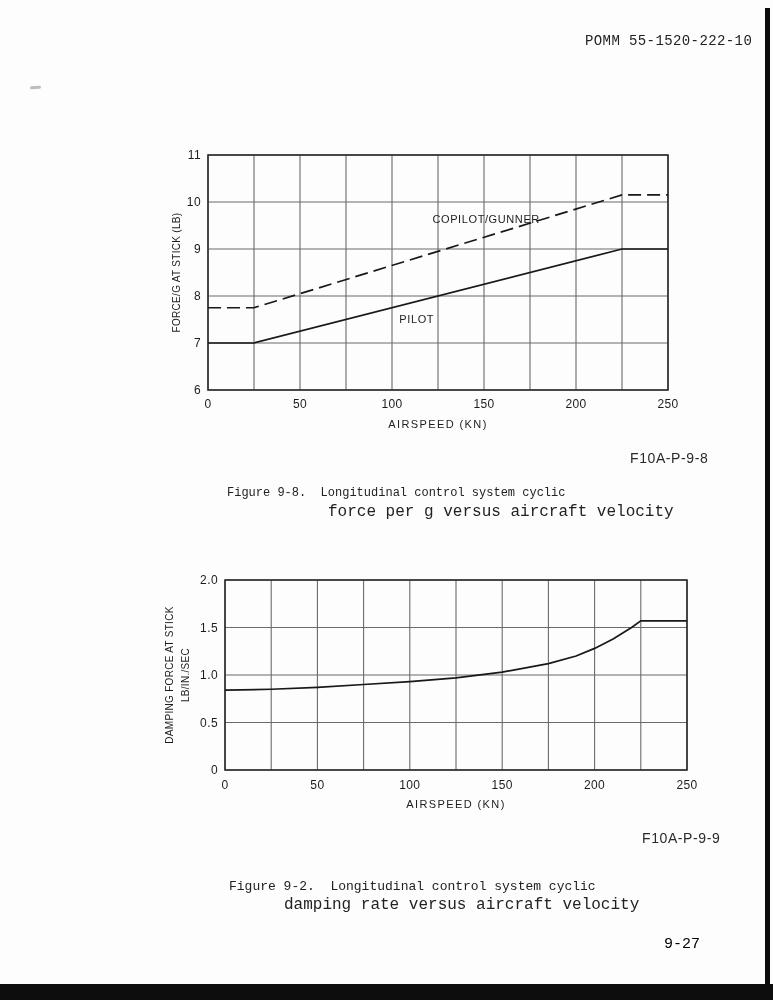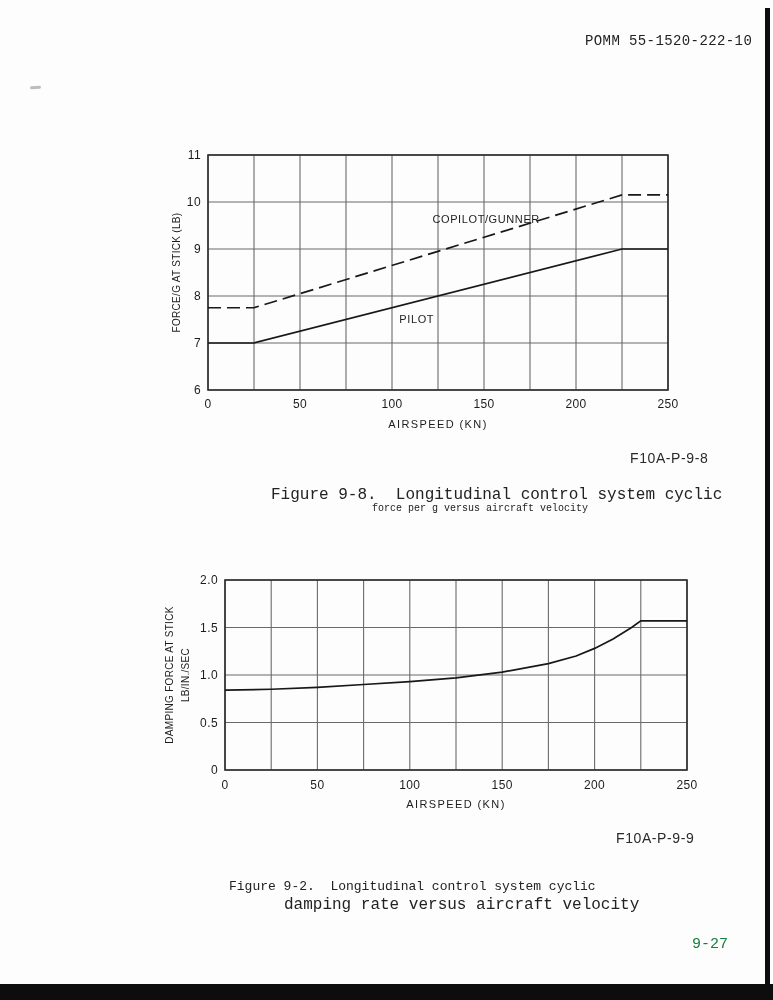--- a/index.html
+++ b/index.html
@@ -35,7 +35,7 @@
   .figcode1{left:630px;top:450px;}
   .figcode2{left:616px;top:830px;}
   .cap{white-space:pre;color:#222;}
-  .cap1-l1{left:227px;top:486px;font-size:16px;margin-left:44px;}
+  .cap1-l1{left:227px;top:486px;font-size:12px;}
   .cap1-l2{left:328px;top:503px;font-size:10px;margin-left:44px;}
   .cap2-l1{left:229px;top:879px;font-size:13px;}
   .cap2-l2{left:284px;top:896px;font-size:16px;}

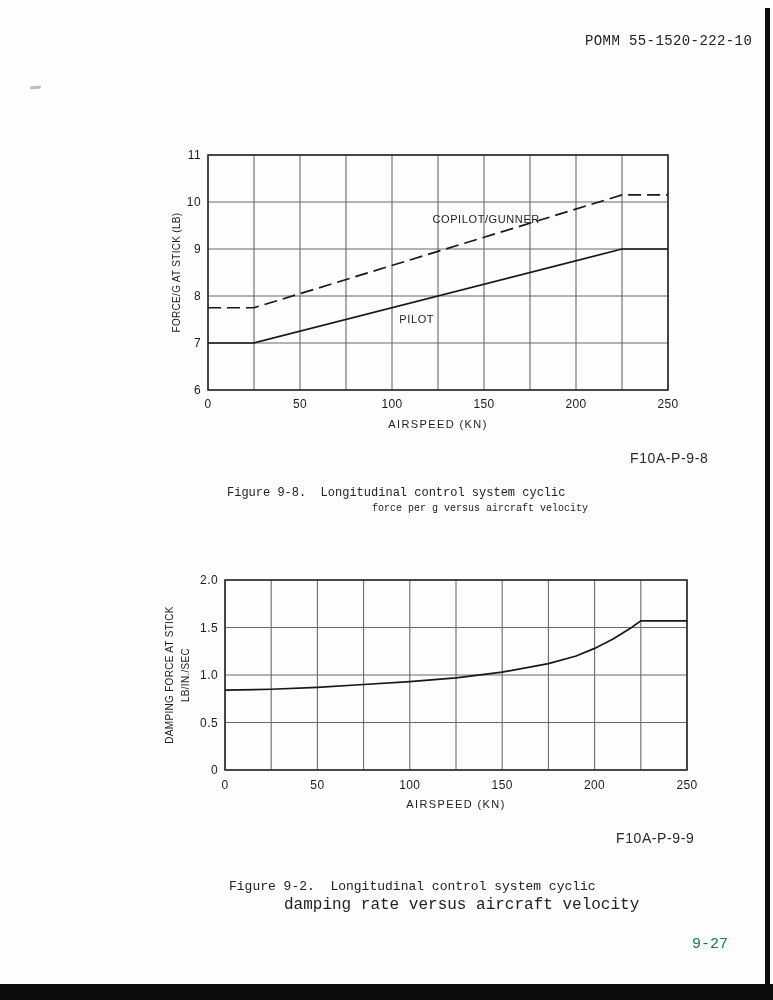--- a/index.html
+++ b/index.html
@@ -36,7 +36,7 @@
   .figcode2{left:616px;top:830px;}
   .cap{white-space:pre;color:#222;}
   .cap1-l1{left:227px;top:486px;font-size:12px;}
-  .cap1-l2{left:328px;top:503px;font-size:10px;margin-left:44px;}
+  .cap1-l2{left:328px;top:503px;font-size:16px;}
   .cap2-l1{left:229px;top:879px;font-size:13px;}
   .cap2-l2{left:284px;top:896px;font-size:16px;}
   .page-number{left:692px;top:936px;font-size:15px;color:#15803d;}

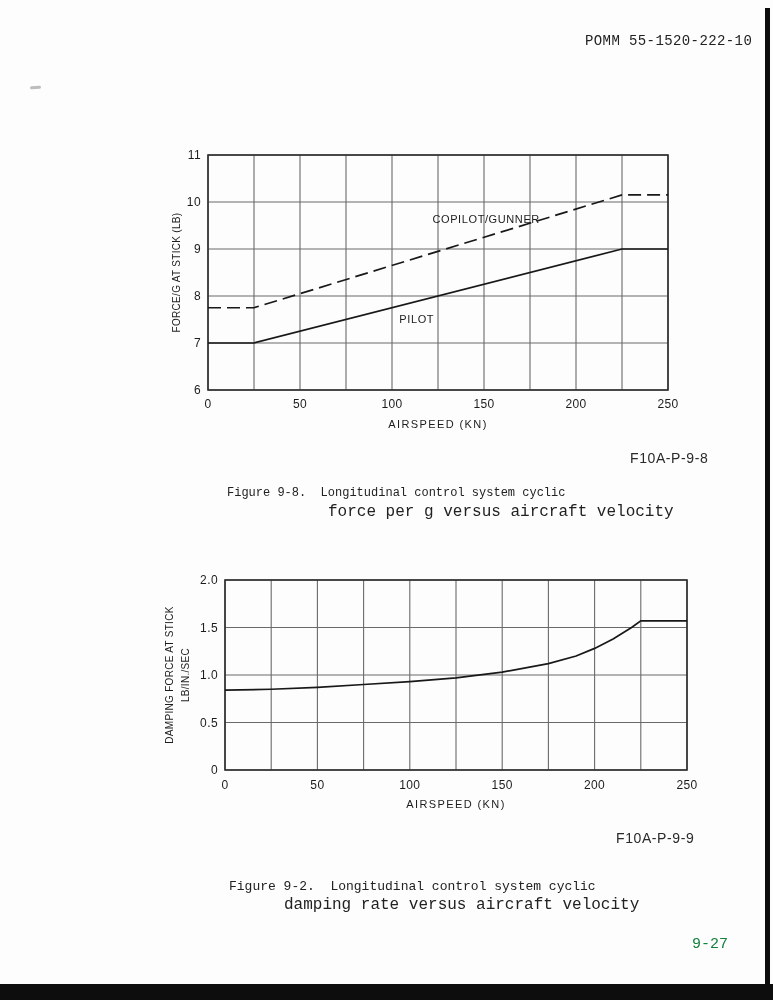--- a/index.html
+++ b/index.html
@@ -33,7 +33,7 @@
     font-size:14px;letter-spacing:0.6px;color:#2a2a2a;
   }
   .figcode1{left:630px;top:450px;}
-  .figcode2{left:616px;top:830px;}
+  .figcode2{left:642px;top:830px;}
   .cap{white-space:pre;color:#222;}
   .cap1-l1{left:227px;top:486px;font-size:12px;}
   .cap1-l2{left:328px;top:503px;font-size:16px;}

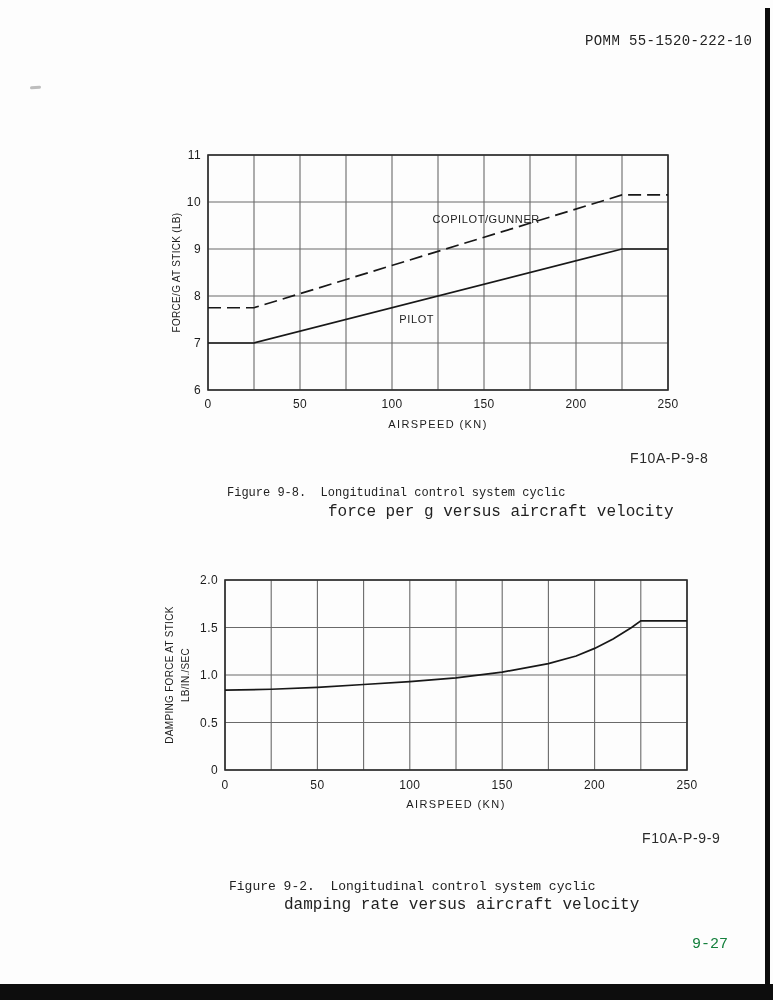--- a/index.html
+++ b/index.html
@@ -39,7 +39,7 @@
   .cap1-l2{left:328px;top:503px;font-size:16px;}
   .cap2-l1{left:229px;top:879px;font-size:13px;}
   .cap2-l2{left:284px;top:896px;font-size:16px;}
-  .page-number{left:692px;top:936px;font-size:15px;color:#15803d;}
+  .page-number{left:664px;top:936px;font-size:15px;color:#000000;}
   .scan-bar-right{left:765px;top:8px;width:5px;height:992px;background:#0d0d0d;}
   .scan-bar-bottom{left:0;top:984px;width:773px;height:16px;background:#0d0d0d;}
 </style>

